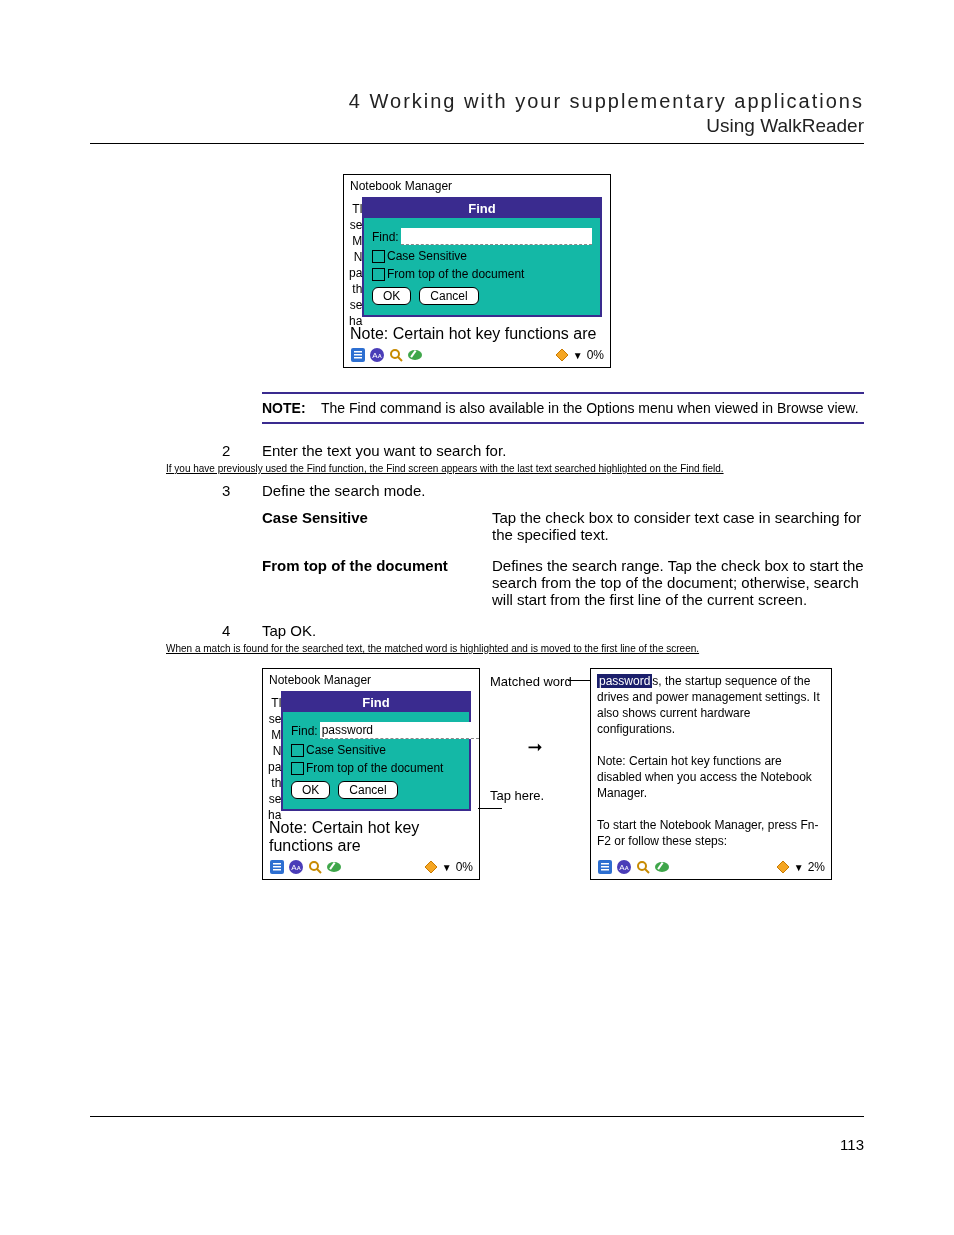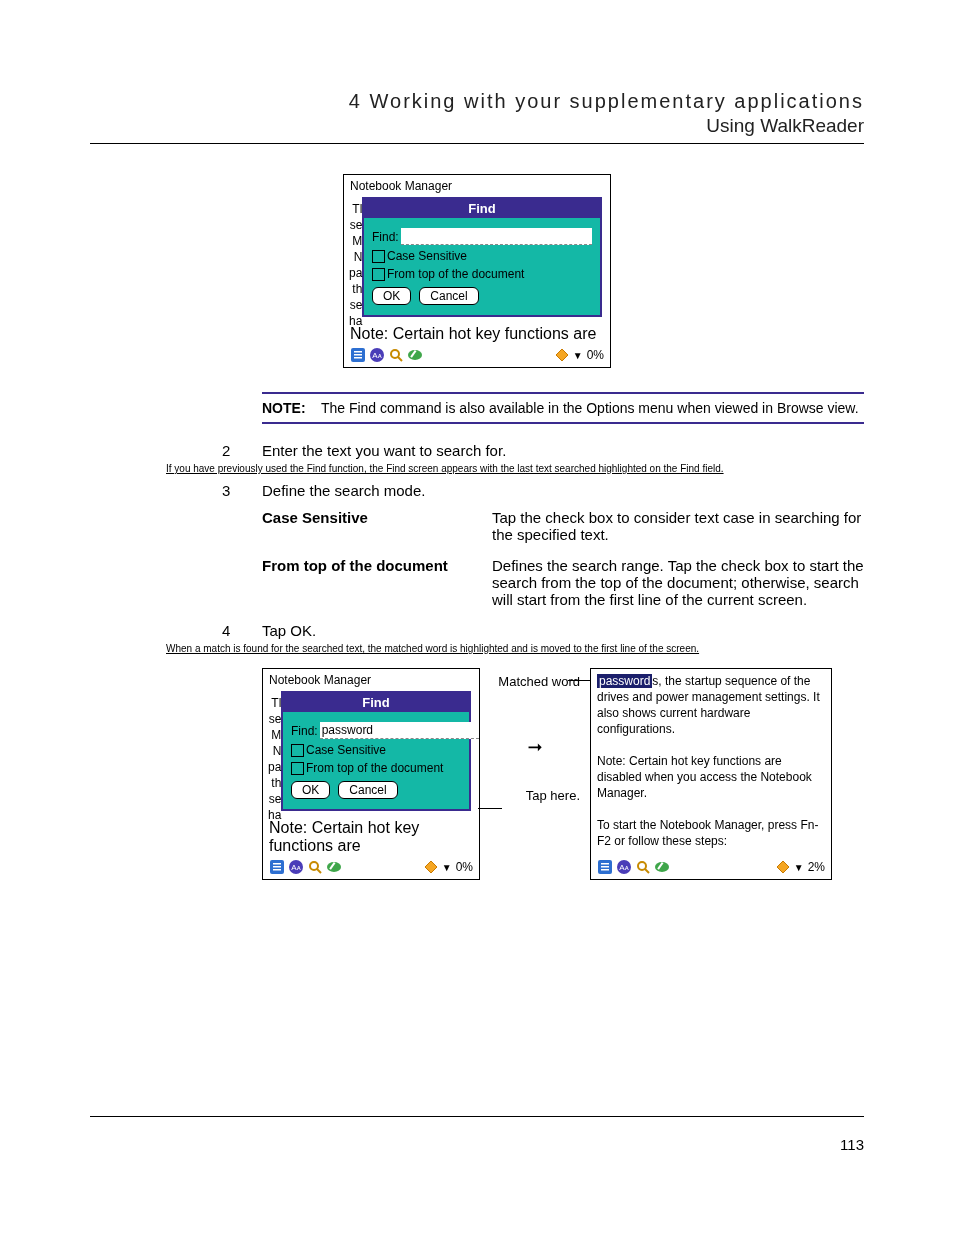--- a/index.html
+++ b/index.html
@@ -186,7 +186,6 @@
     width: 90px;
     font-size: 13px;
     padding-top: 6px;
-    text-align: right;
   }
   .arrow-row {
     display:flex;

